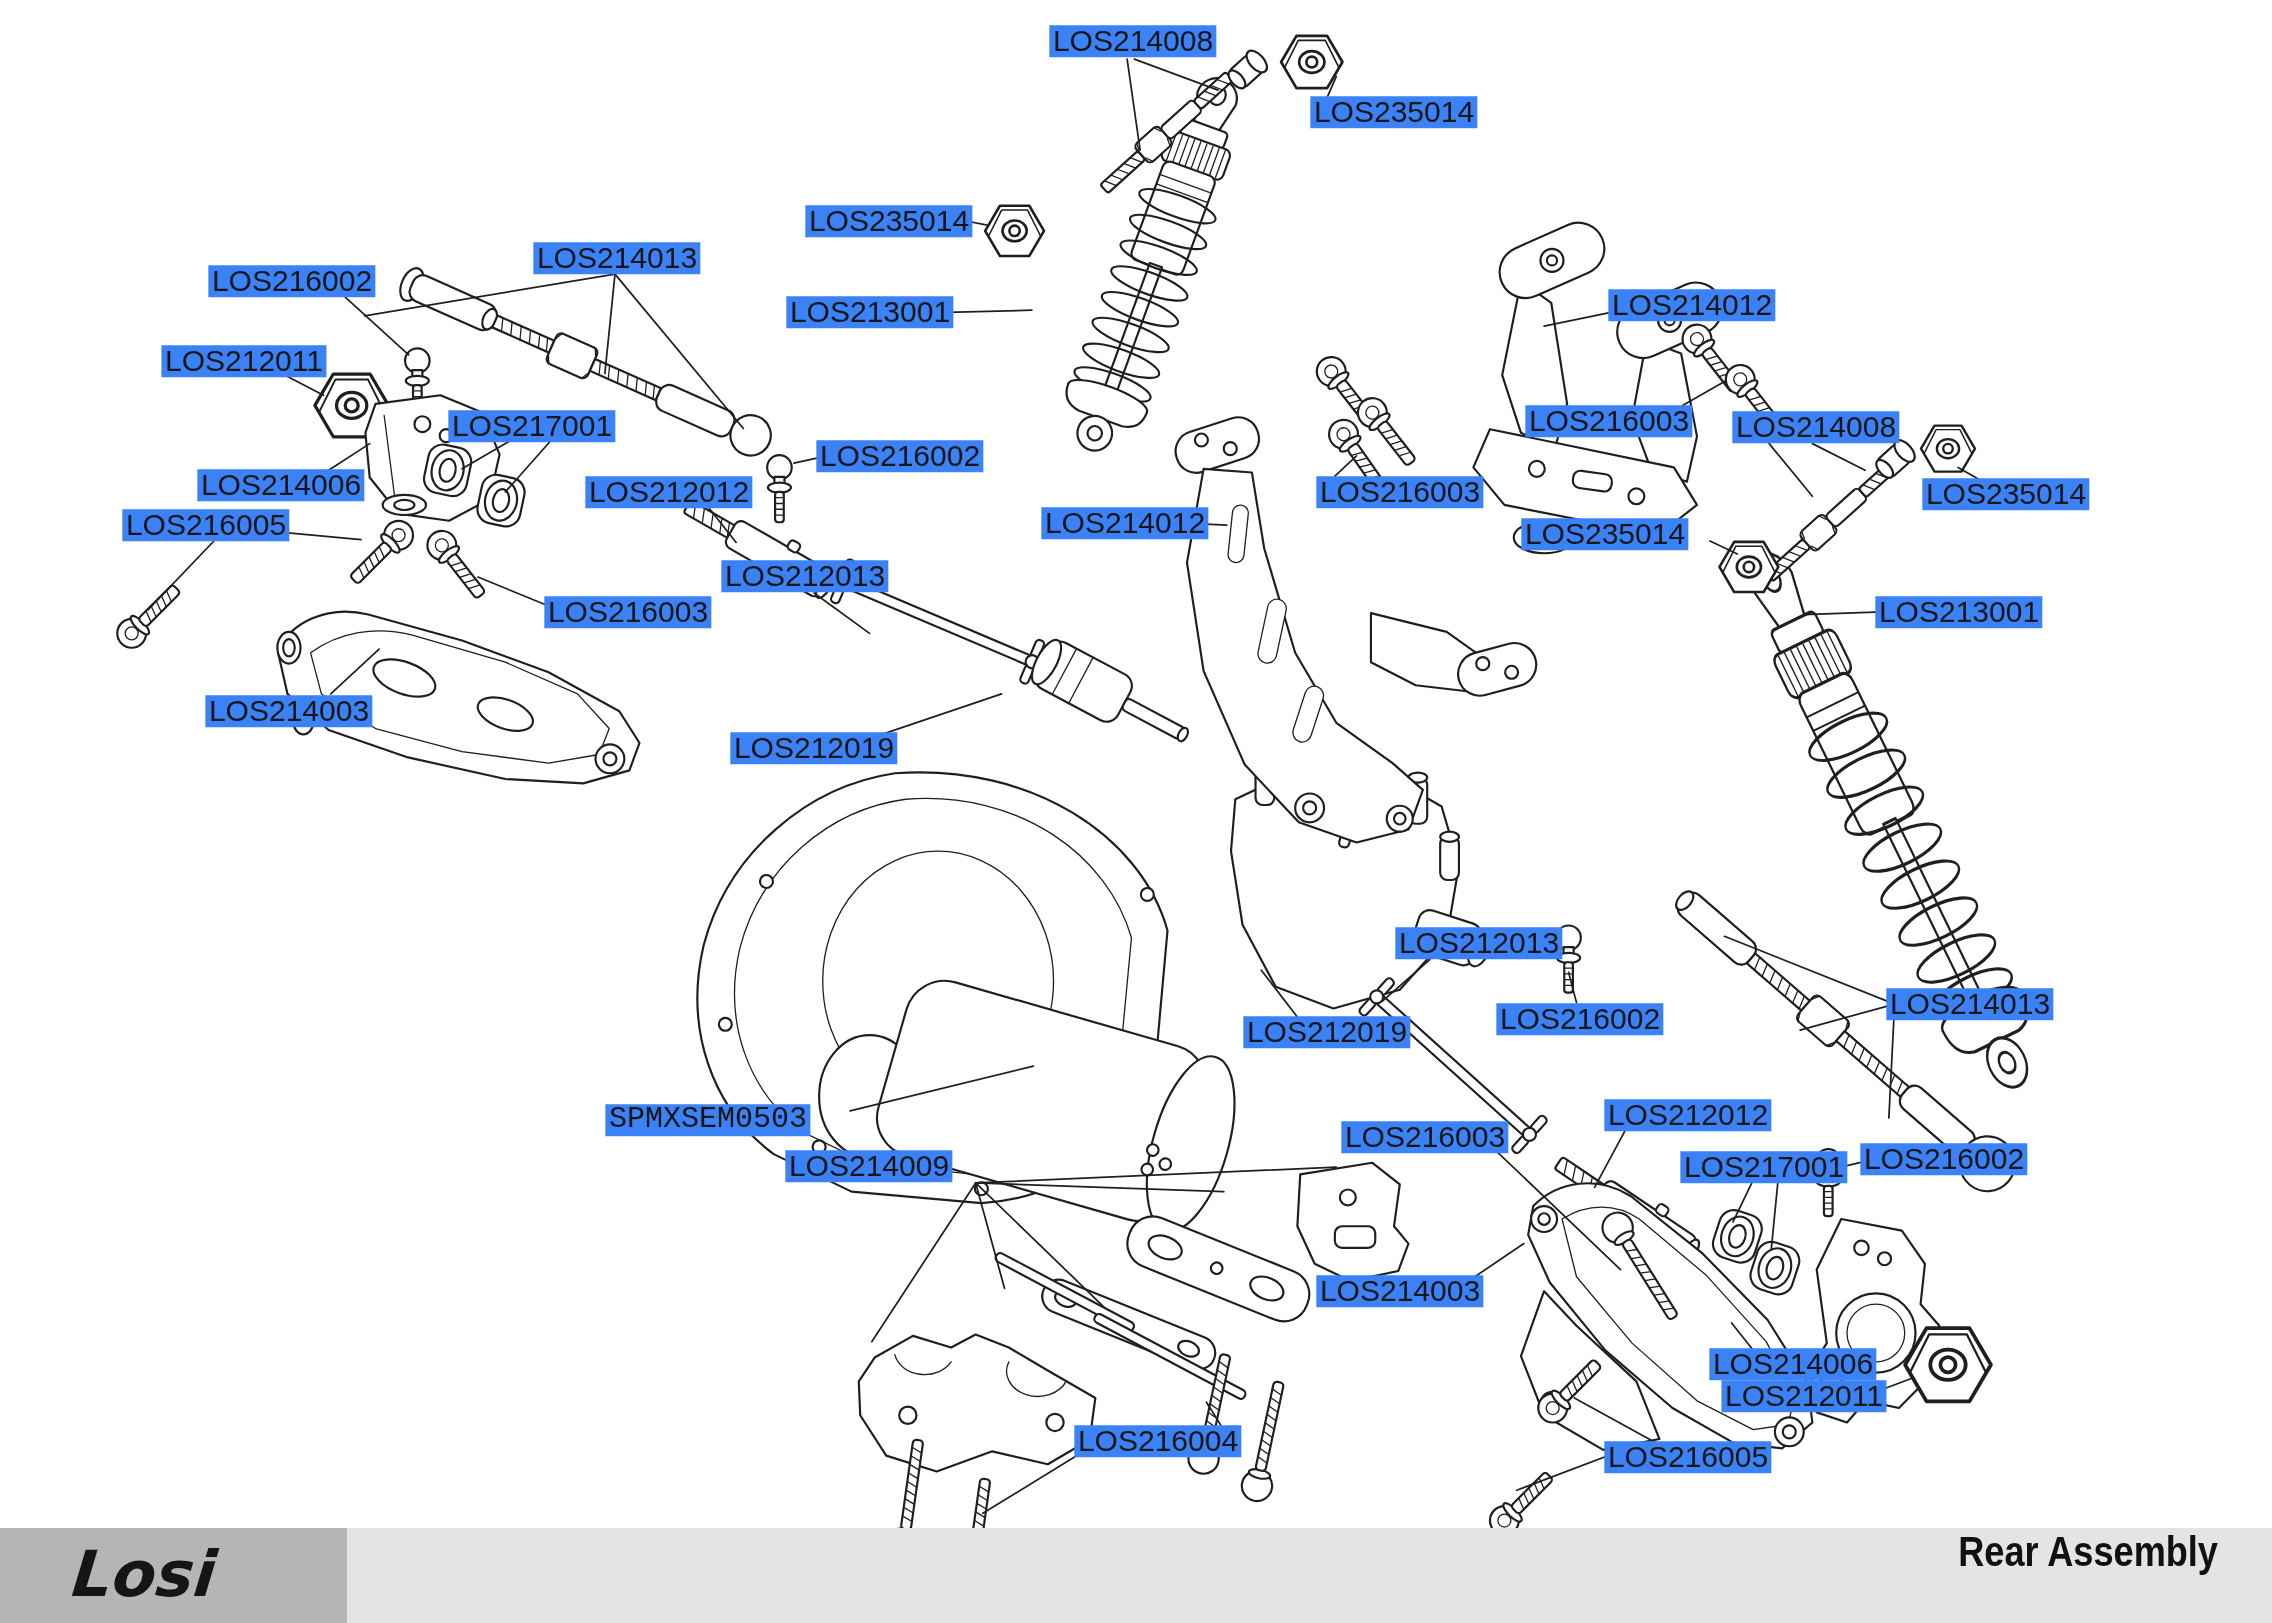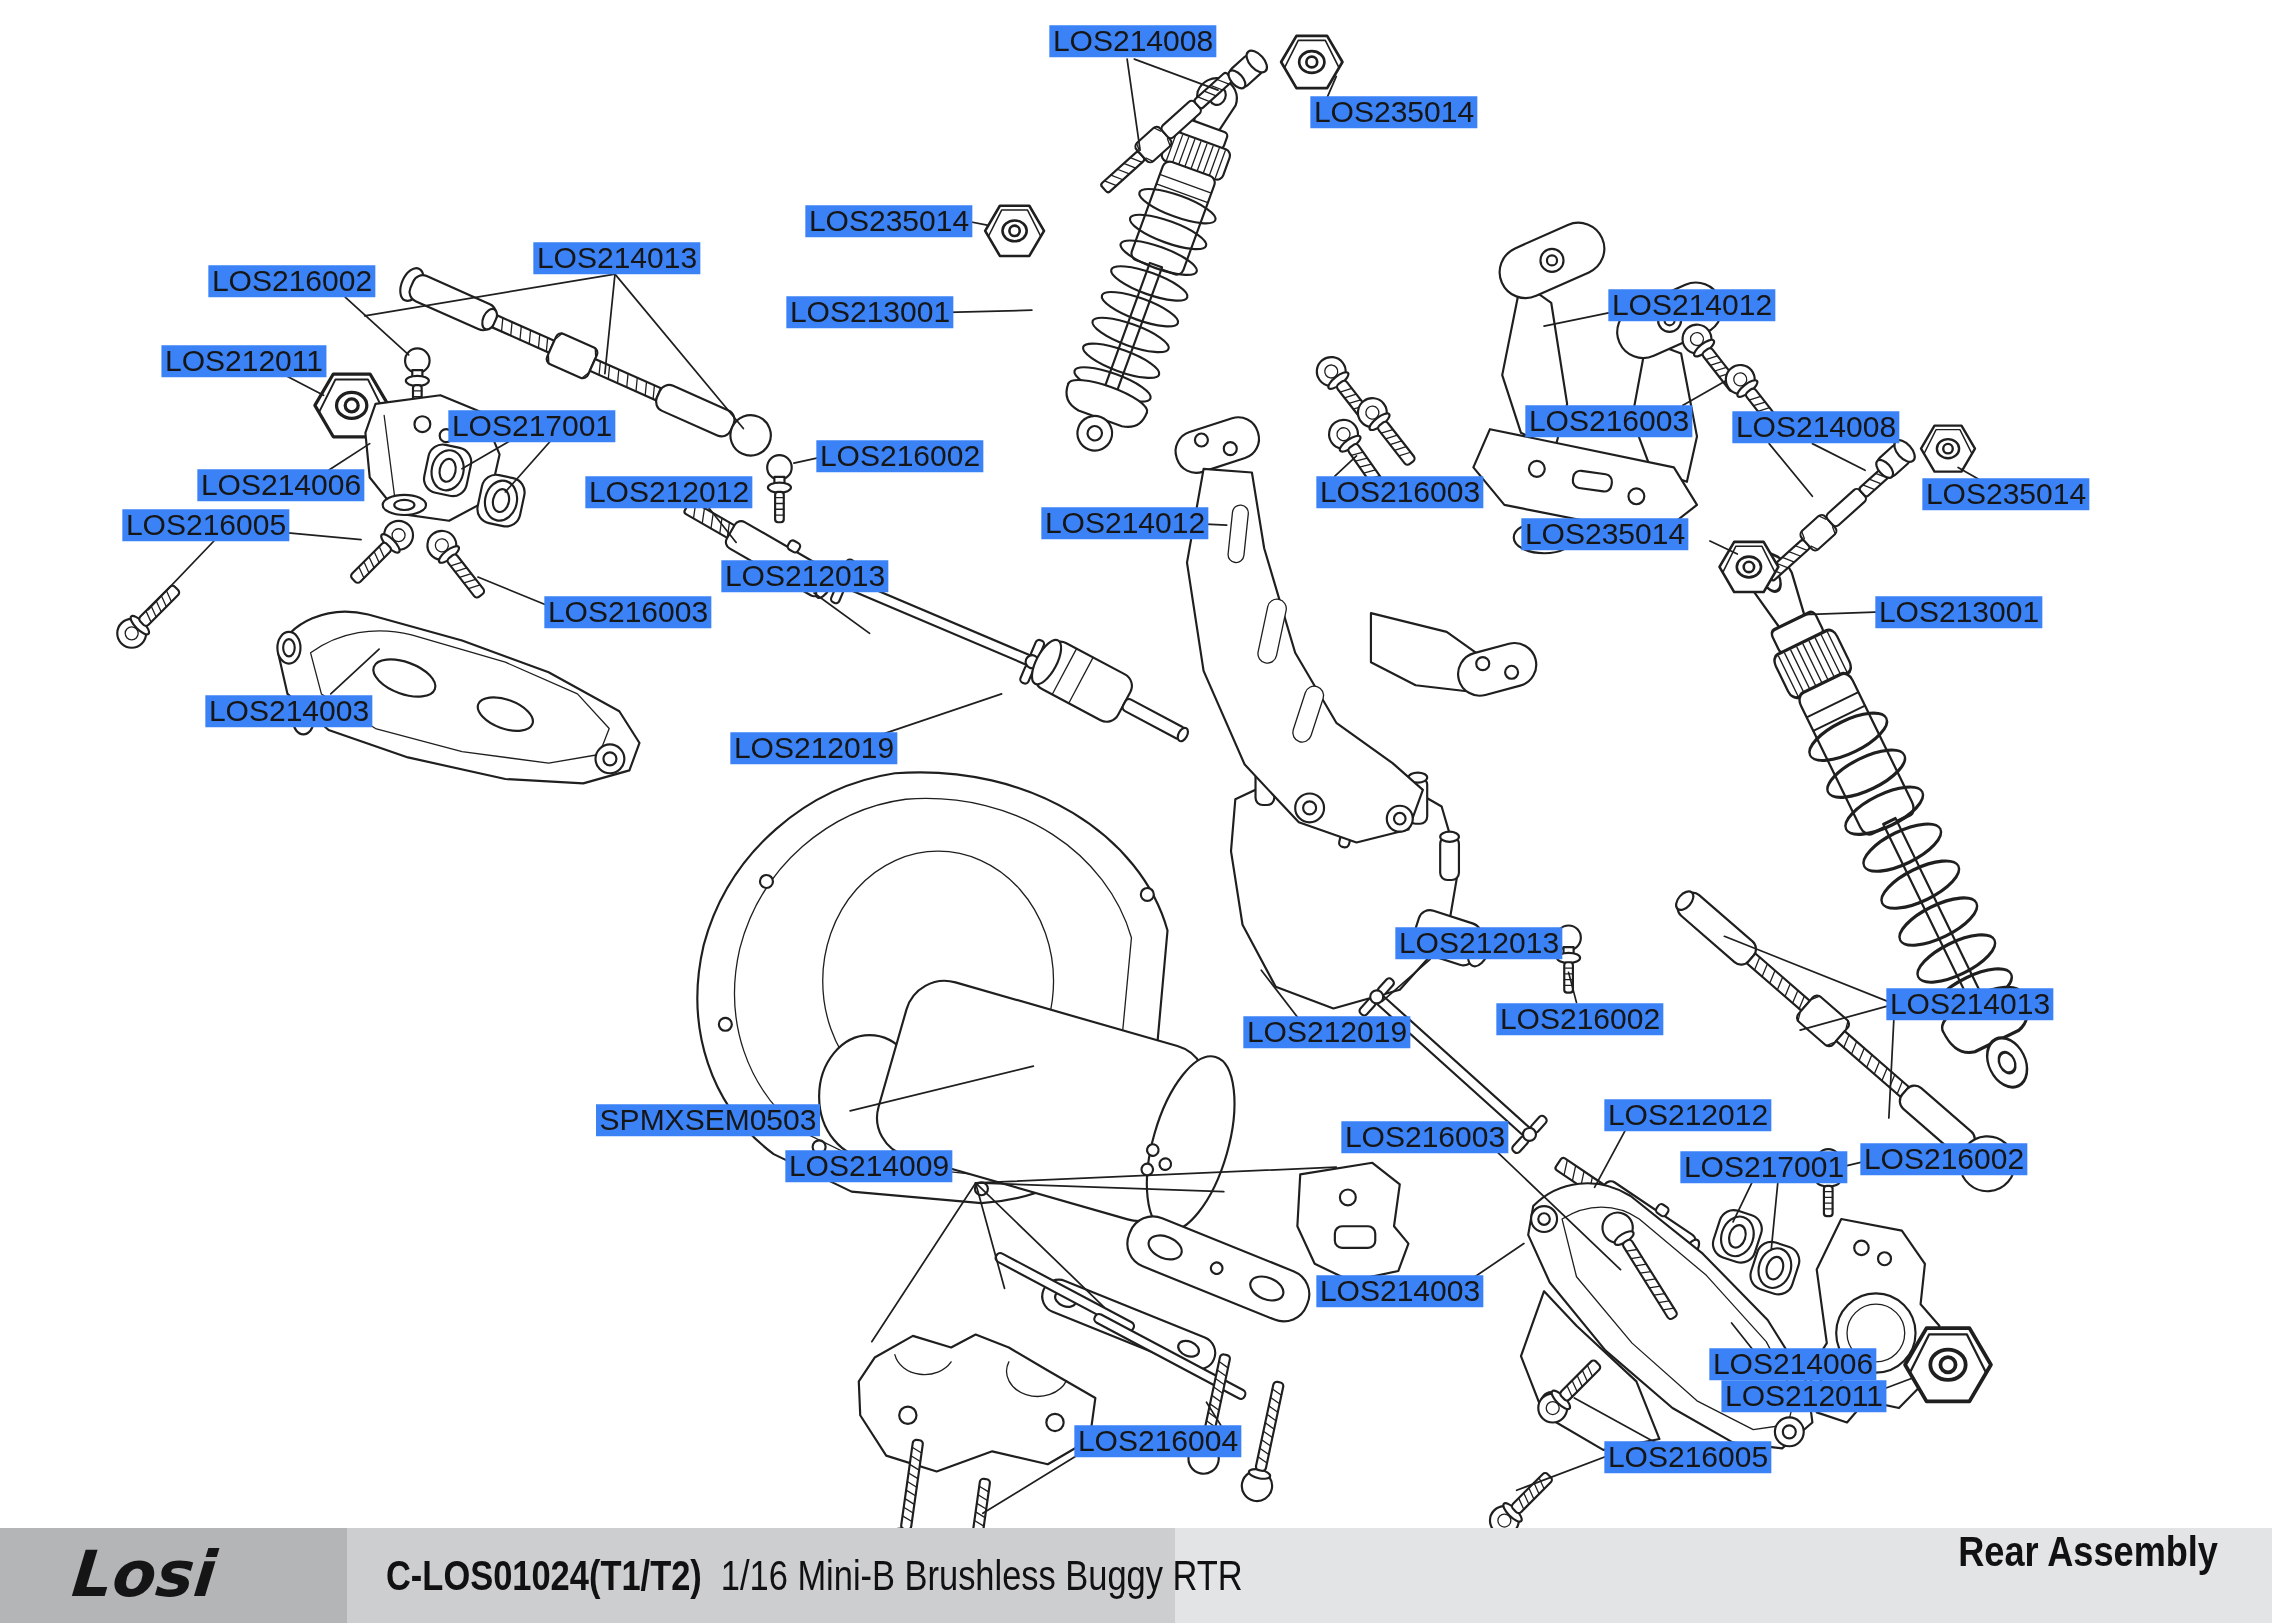--- a/index.html
+++ b/index.html
@@ -409,7 +409,7 @@
       <div class="part-label" style="left: 805px; top: 576px;">LOS212013</div>
       <div class="part-label" style="left: 814px; top: 748px;">LOS212019</div>
       <div class="part-label" style="left: 900px; top: 456px;">LOS216002</div>
-      <div class="part-label" style="left: 708px; top: 1120px;">SPMXSEM0503</div>
+      <div class="part-label" style="left: 708px; top: 1120px; font-family: Liberation Mono, monospace;">SPMXSEM0503</div>
       <div class="part-label" style="left: 1125px; top: 523px;">LOS214012</div>
       <div class="part-label" style="left: 1400px; top: 492px;">LOS216003</div>
       <div class="part-label" style="left: 1692px; top: 305px;">LOS214012</div>

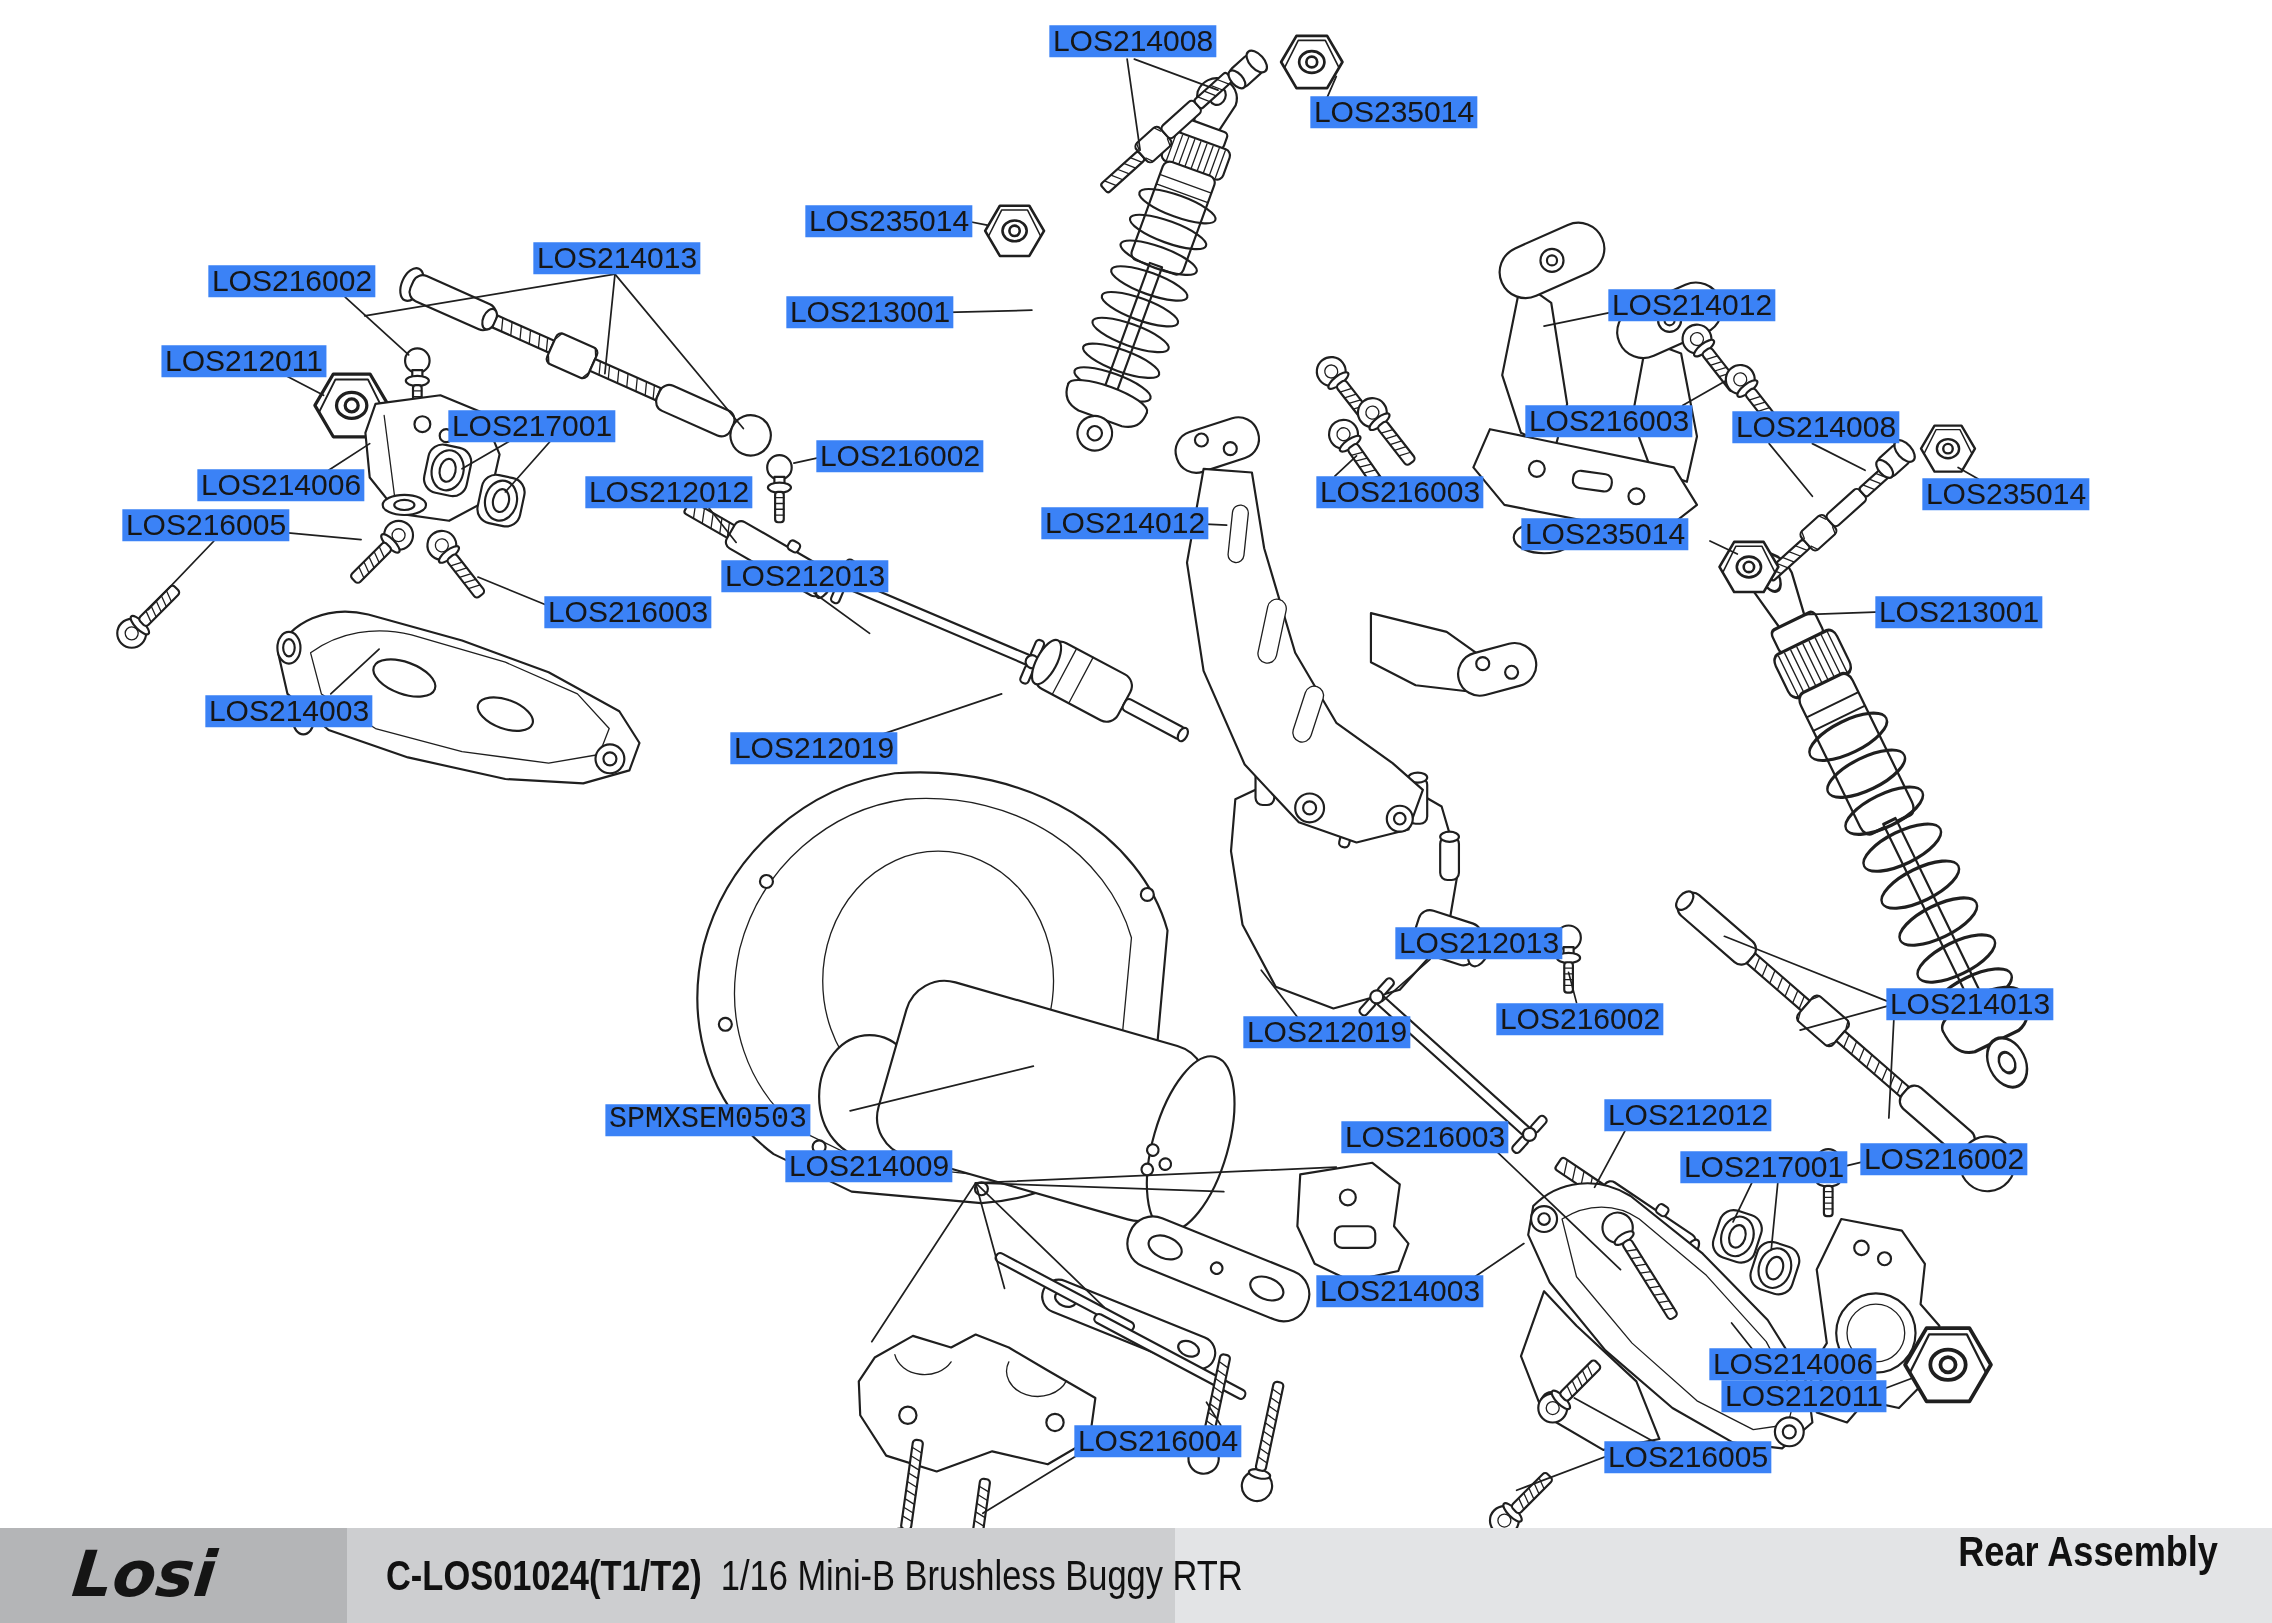--- a/index.html
+++ b/index.html
@@ -440,12 +440,6 @@
         <text x="10" y="78" font-family="DejaVu Sans, sans-serif" font-size="88" font-weight="bold" font-style="italic" fill="#151515" transform="skewX(-6)">Losi</text>
       </svg>
     </div>
-    <div class="footer-center" id="f-center" style="background: rgb(205, 206, 208);">
-      <div class="pn-wrap">
-        <span class="pn">C-LOS01024(T1/T2)</span>
-        <span class="pname">1/16 Mini-B Brushless Buggy  RTR</span>
-      </div>
-    </div>
     <div class="footer-right" id="f-right" style="background: rgb(227, 228, 230);">
       <div class="section-wrap">Rear Assembly</div>
     </div>

